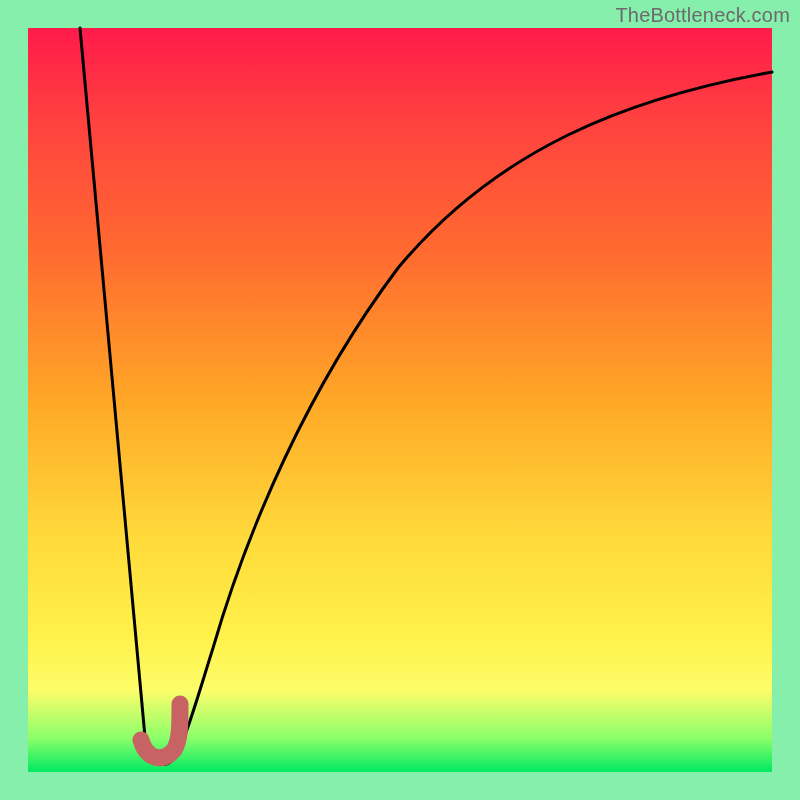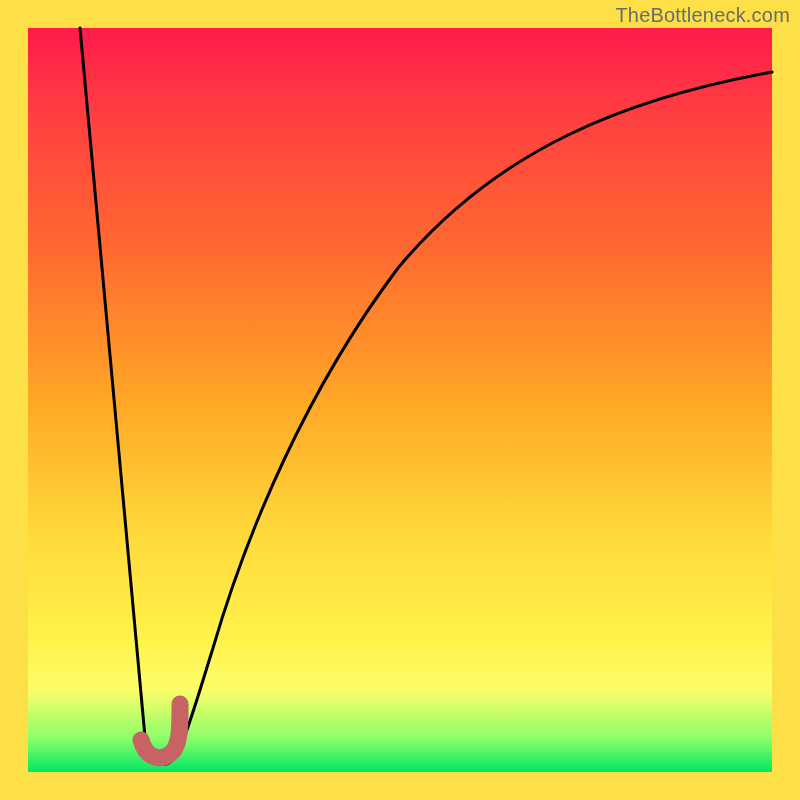--- a/index.html
+++ b/index.html
@@ -17,7 +17,7 @@
     top: 0;
     width: 800px;
     height: 800px;
-    background: #fde047;
+    background: #86efac;
   }
   .plot {
     position: absolute;

